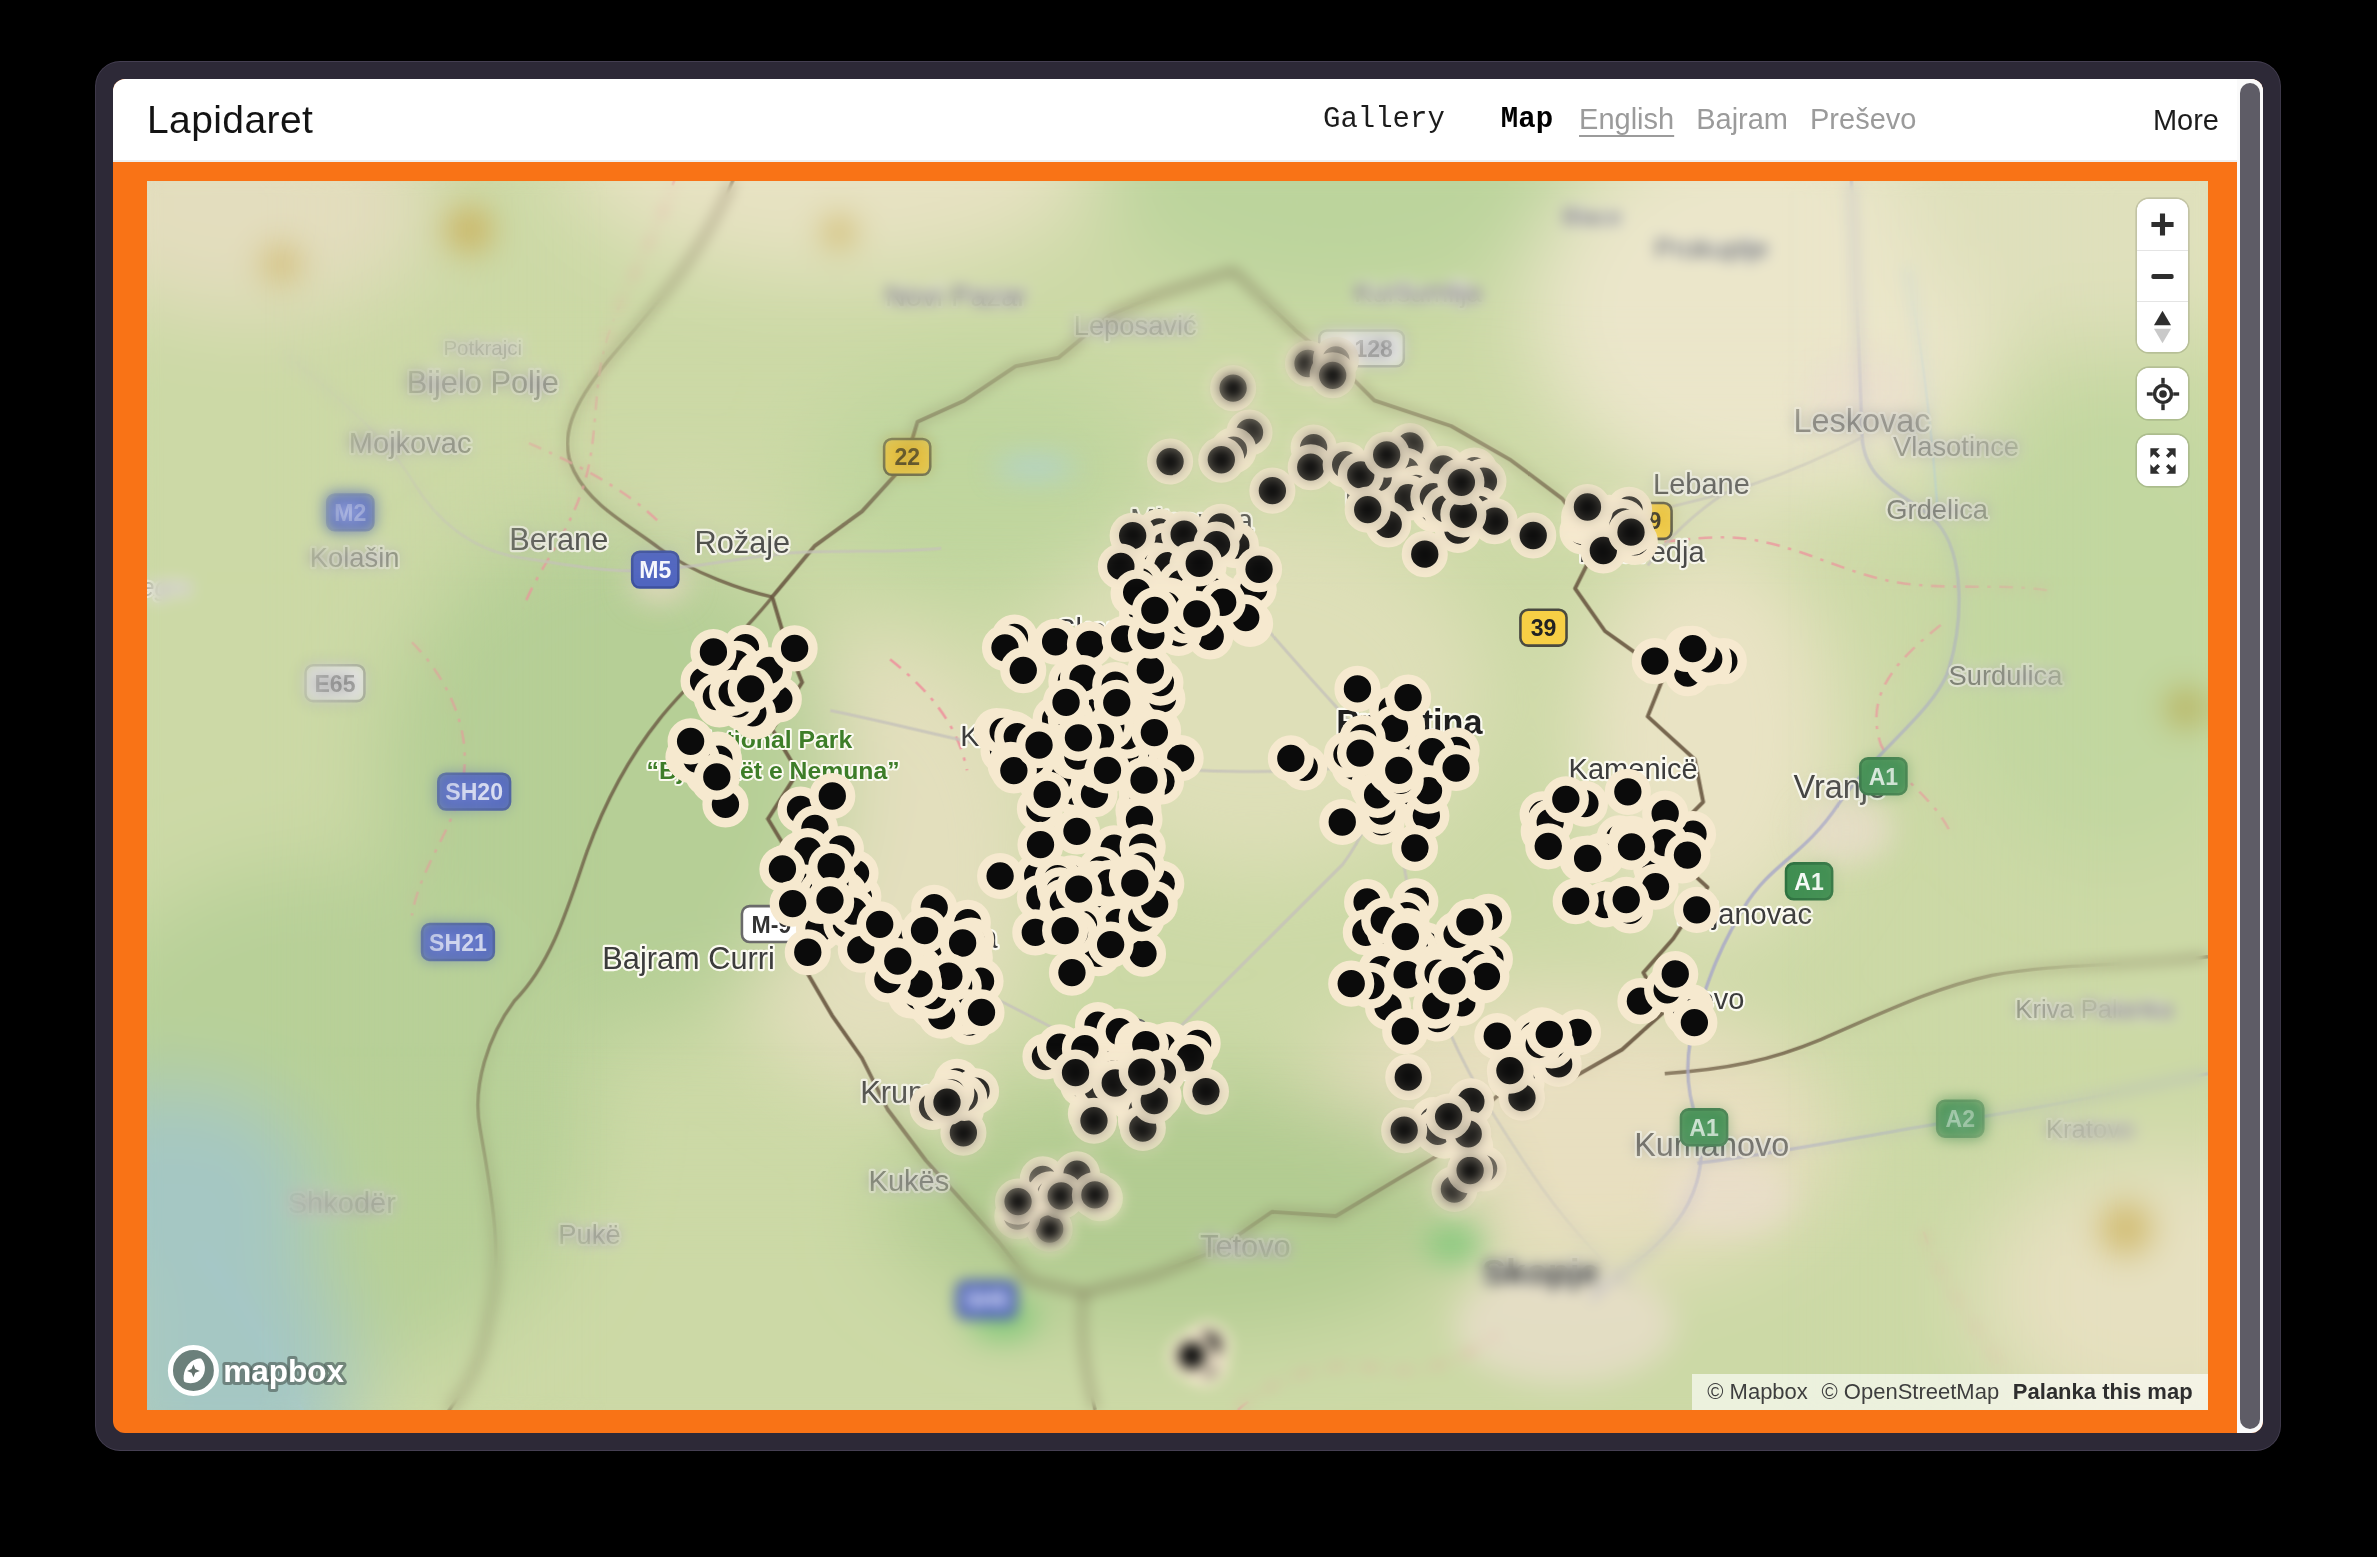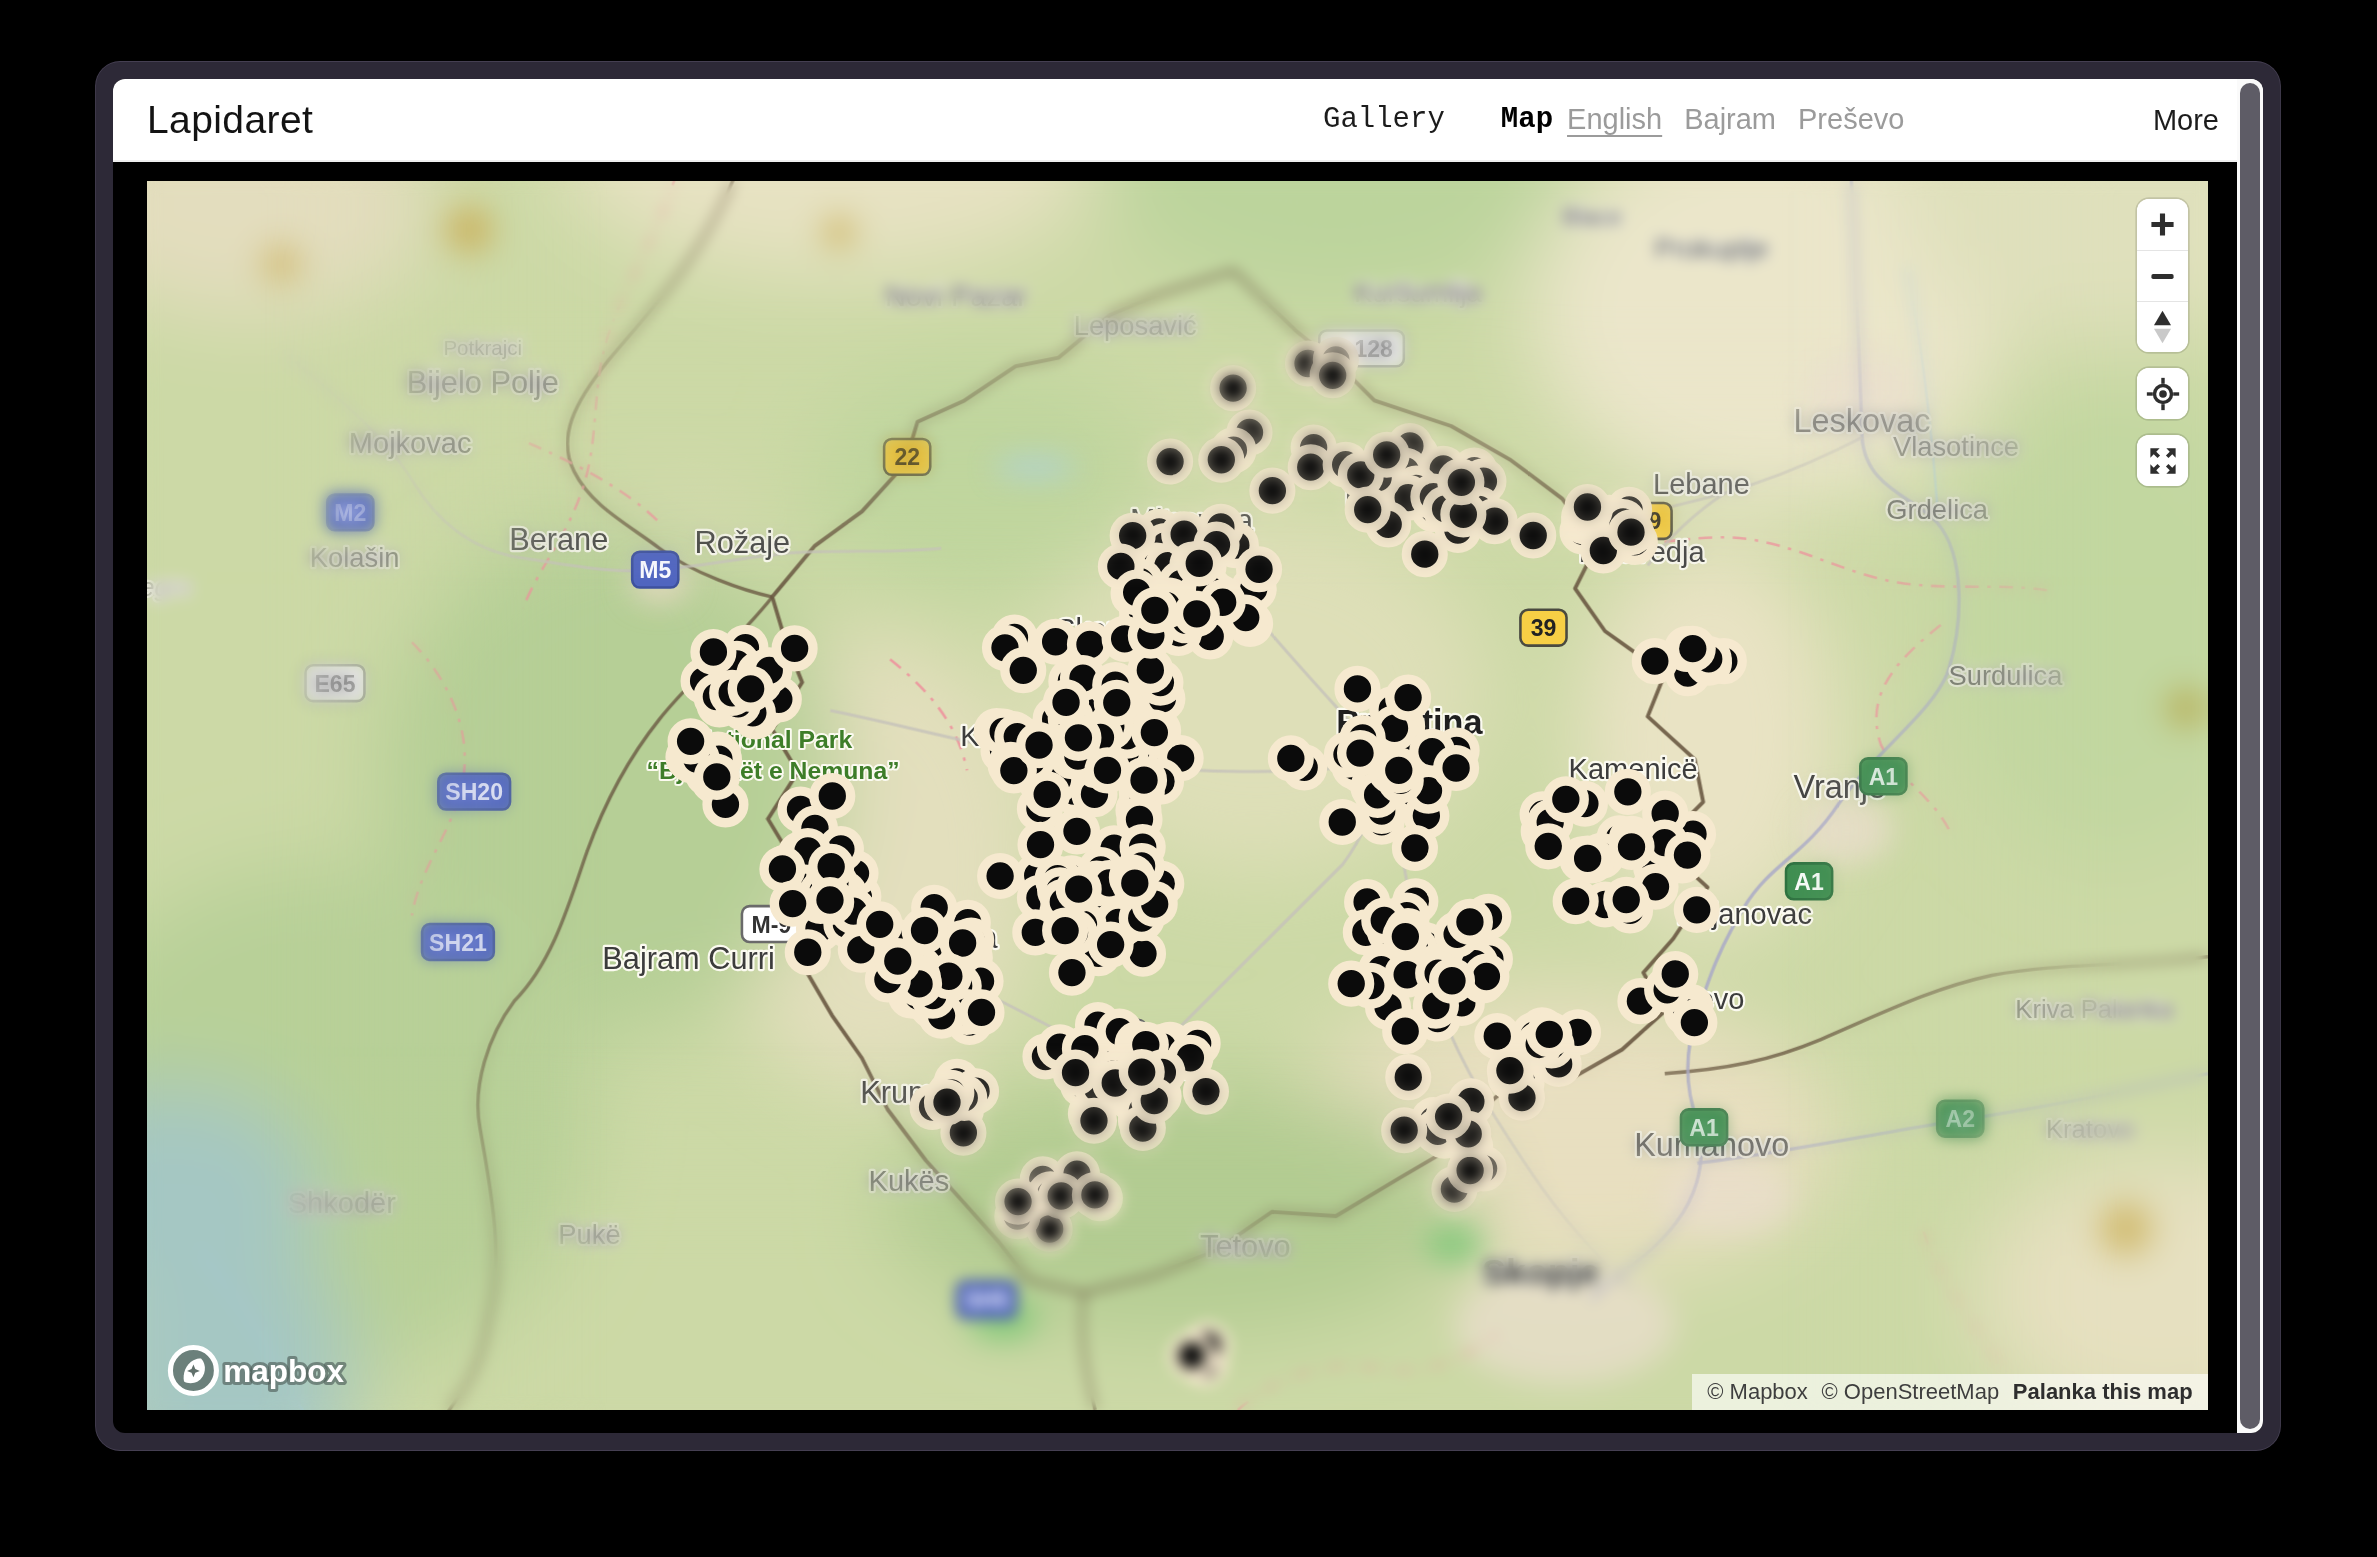--- a/index.html
+++ b/index.html
@@ -8,7 +8,7 @@
   .frame{position:absolute;left:96px;top:62px;width:2184px;height:1388px;
          background:#2d2937;border-radius:24px;
          box-shadow:0 0 0 0.9px #453f52,0 26px 77px rgba(0,0,0,.65);}
-  .card{position:absolute;inset:17px;background:#000000;border-radius:12px;overflow:hidden;}
+  .card{position:absolute;inset:17px;background:#f97316;border-radius:12px;overflow:hidden;}
   
   .hdr{position:absolute;left:0;top:0;right:0;height:81px;background:#fff;z-index:30;}
   .title{position:absolute;left:34px;top:50%;transform:translateY(-50%);

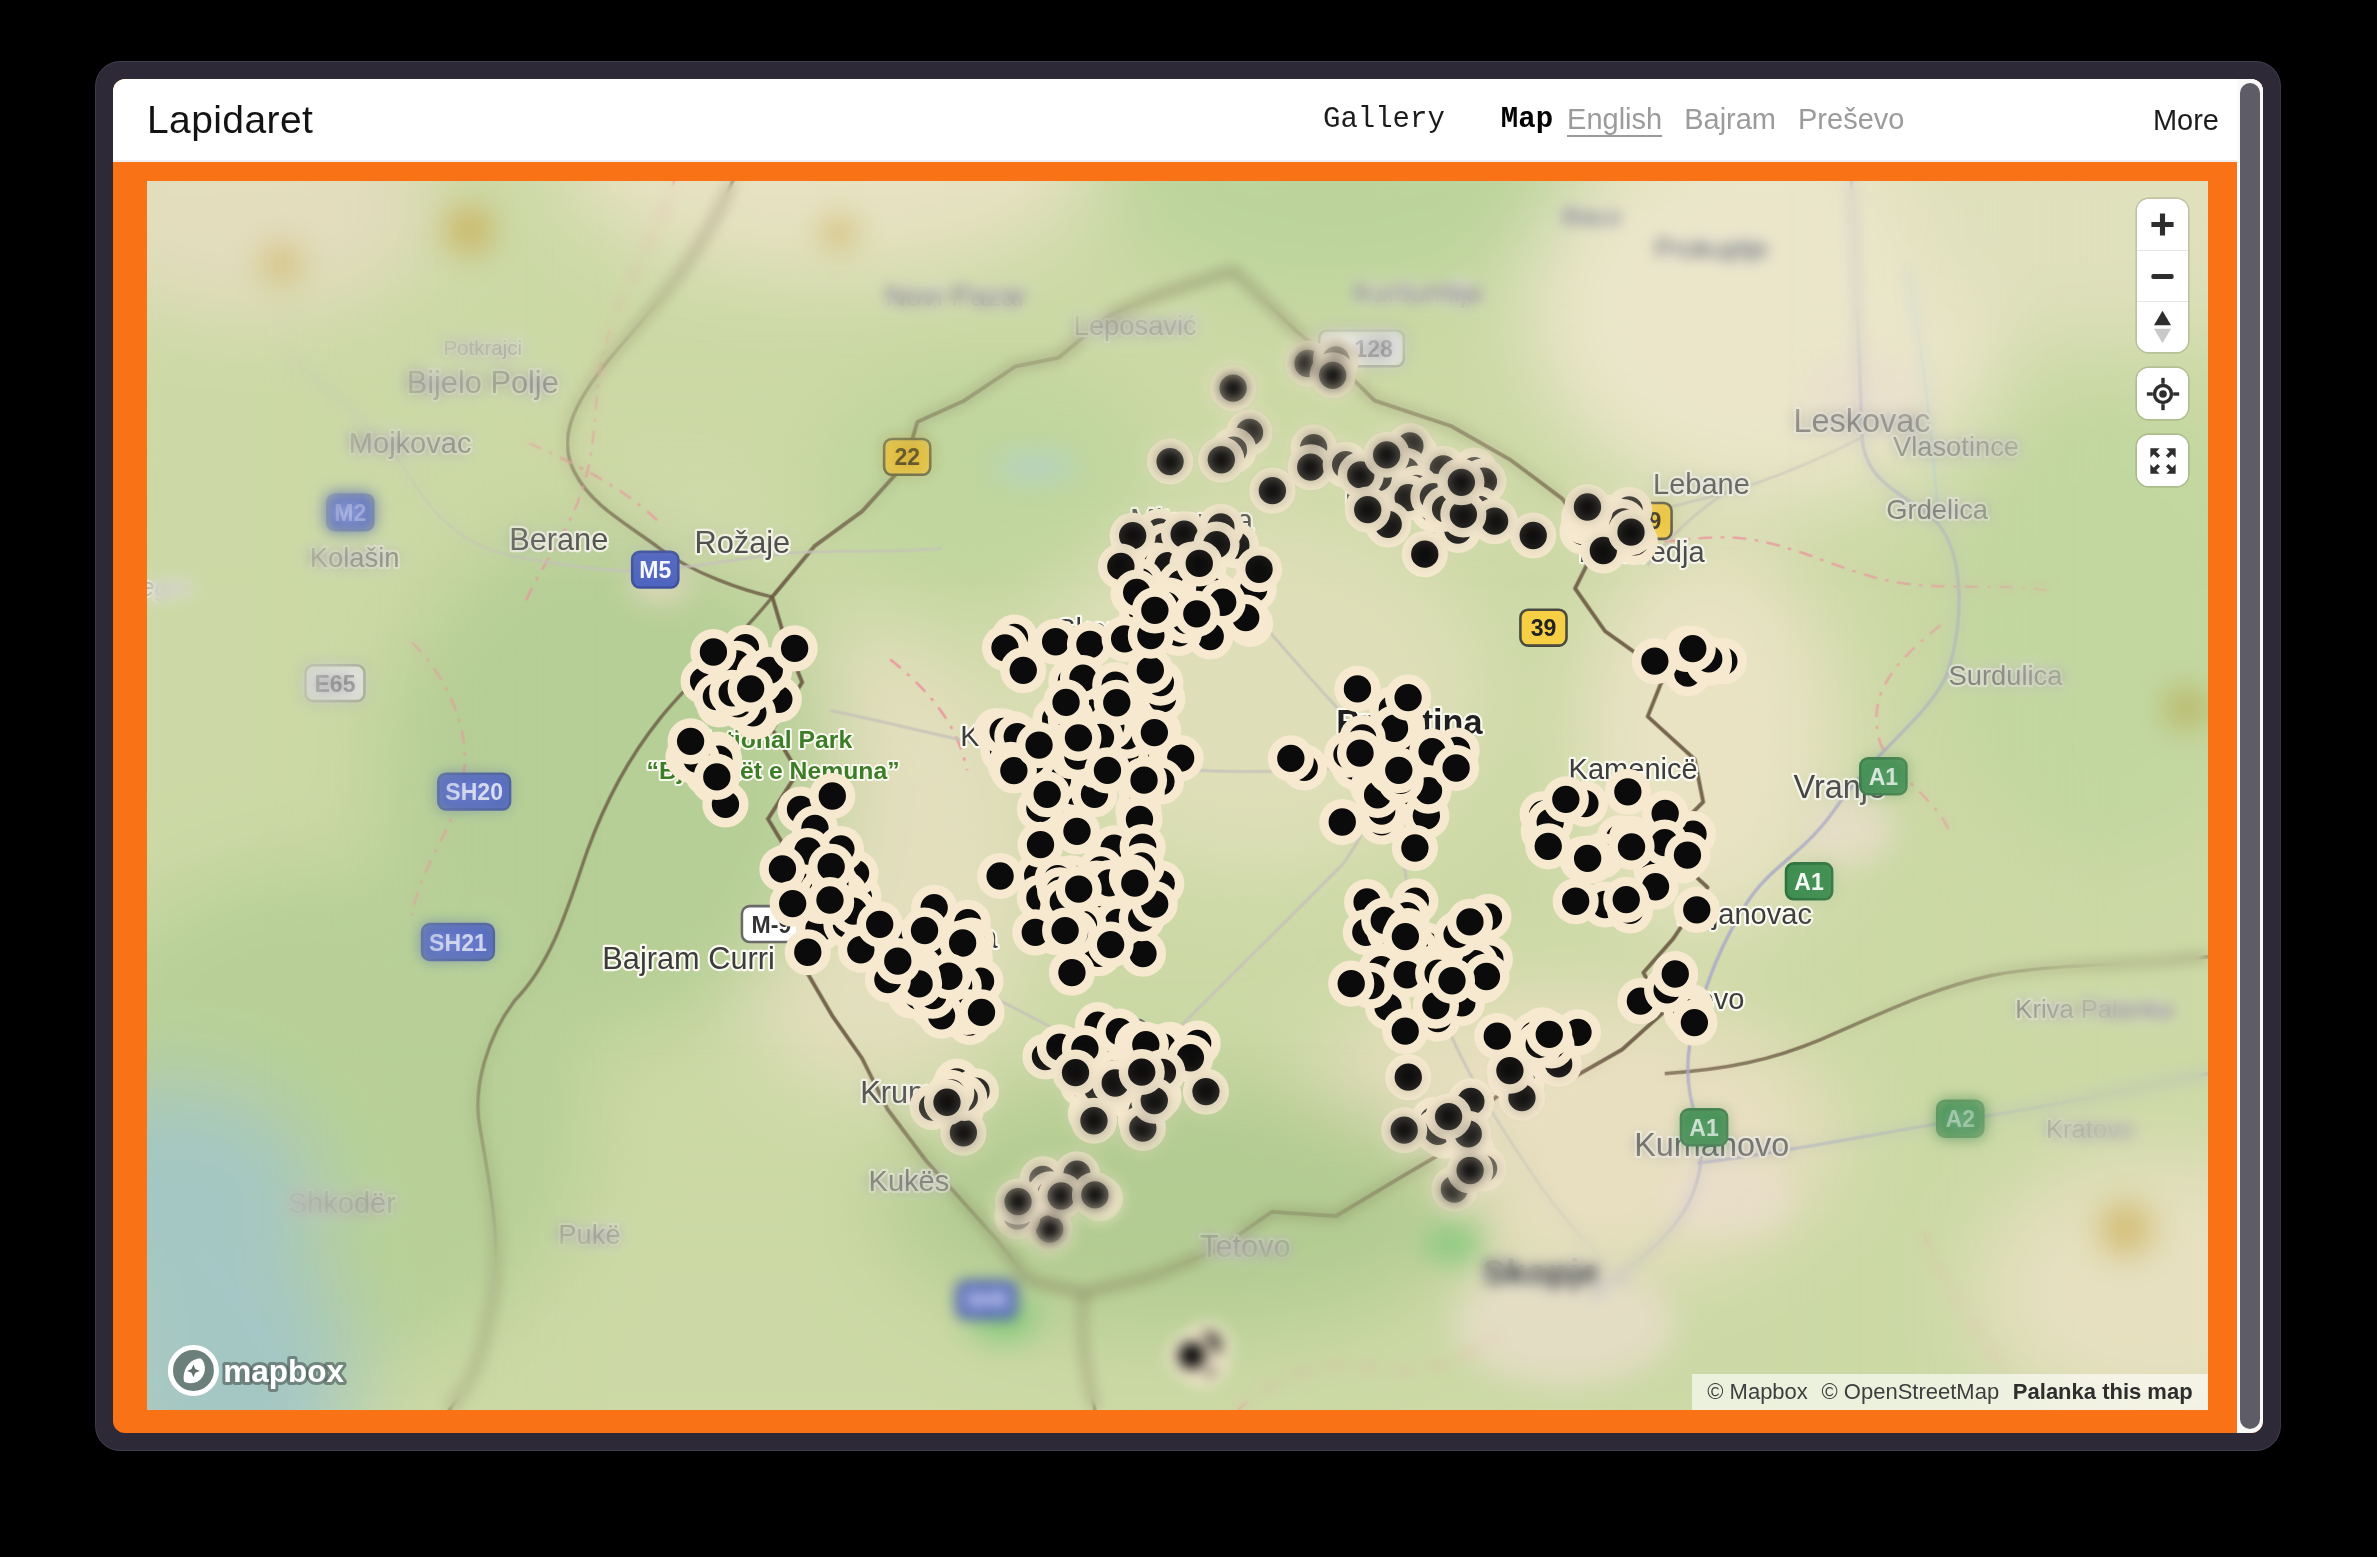--- a/index.html
+++ b/index.html
@@ -18,7 +18,7 @@
   .nav .main{display:flex;gap:56px;font-family:Liberation Mono, monospace;}
   .nav .main .item{cursor:pointer;}
   .nav .main .item.active{font-weight:600;color:#000;}
-  .langs{display:flex;gap:22px;margin-left:14px;color:#9b9b9b;justify-content:space-between;}
+  .langs{display:flex;gap:22px;margin-left:26px;color:#9b9b9b;justify-content:space-between;}
   .langs .lang{cursor:pointer;}
   .langs .lang.selected{text-decoration:underline;text-underline-offset:6px;text-decoration-thickness:1.7px;}
   .more{position:absolute;right:44px;top:50%;transform:translateY(-50%);font-size:29px;color:#1c1c1c;cursor:pointer;}

